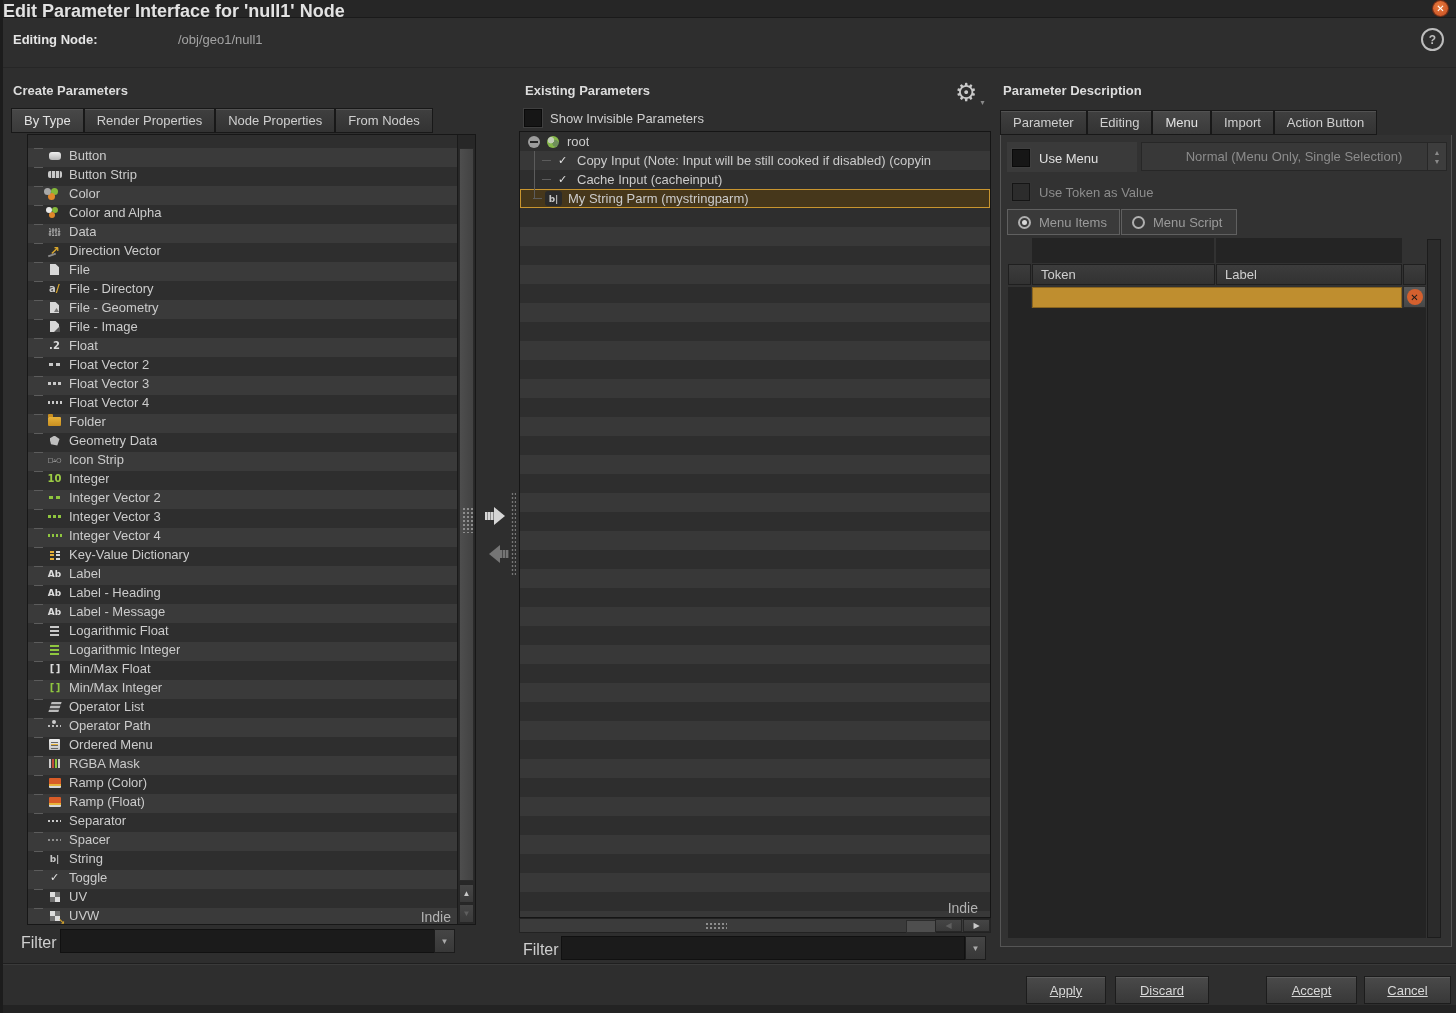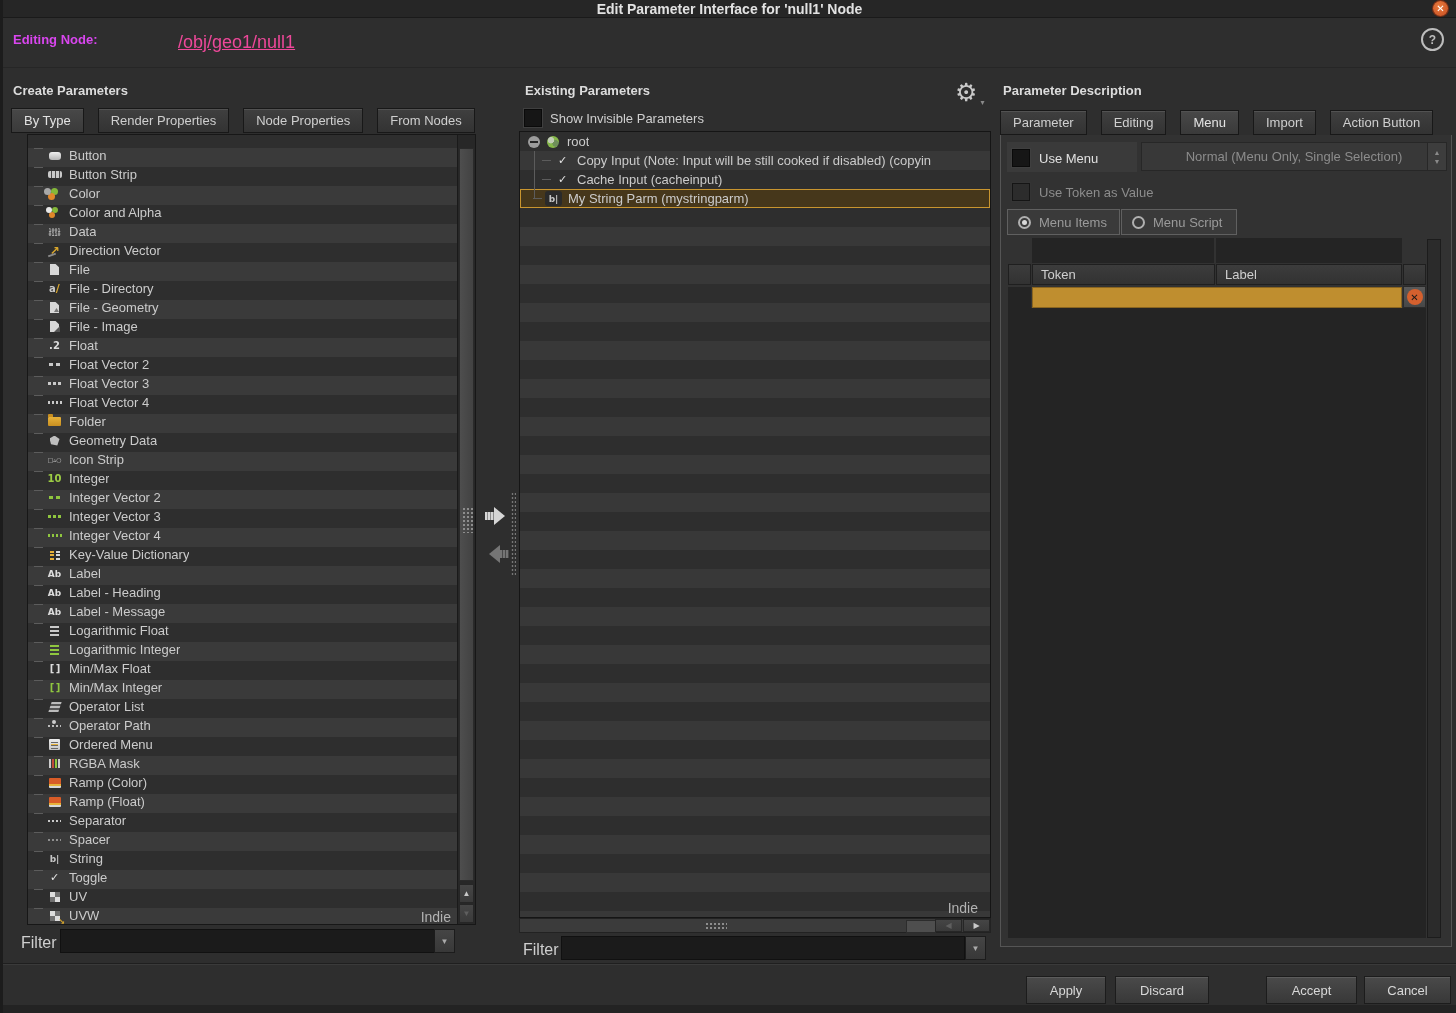--- a/index.html
+++ b/index.html
@@ -9,8 +9,8 @@
   
   .titlebar{position:absolute;left:0;top:0;width:100%;height:17px;background:#262626;
             border-bottom:1px solid #1a1a1a;}
-  .titlebar .t{position:absolute;left:0;right:0;top:1px;text-align:center;
-               font-size:14px;font-weight:bold;color:#e2e2e2;}
+  .titlebar .t{position:absolute;left:0;right:0;top:1px;text-align:left;
+               font-size:18px;font-weight:bold;color:#e2e2e2;}
   .closebtn{position:absolute;right:8px;top:1px;width:15px;height:15px;border-radius:50%;
             background:radial-gradient(circle at 40% 35%,#e8793c,#c74e22);
             color:#fff;font-size:10px;font-weight:bold;display:flex;align-items:center;

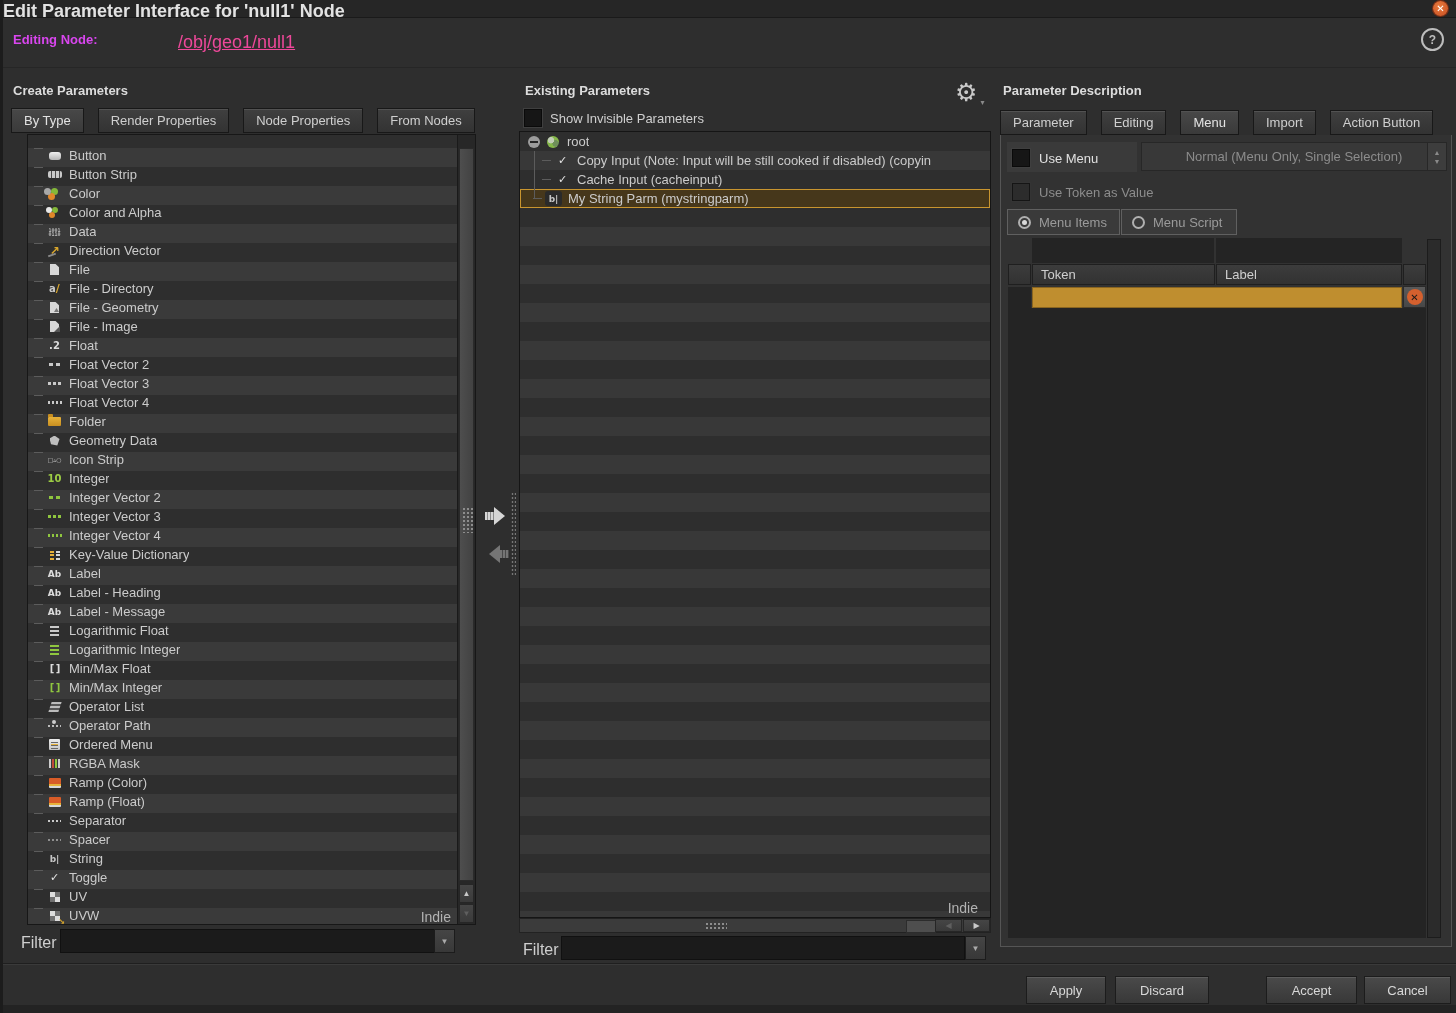--- a/index.html
+++ b/index.html
@@ -17,7 +17,7 @@
             justify-content:center;box-shadow:0 0 0 1px #7e2d12;cursor:pointer;}
   
   .editrow{position:absolute;left:0;top:18px;width:100%;height:49px;border-bottom:1px solid #262626;}
-  .editrow .lab{position:absolute;left:10px;top:14px;font-size:13px;font-weight:bold;color:#d946ef;}
+  .editrow .lab{position:absolute;left:10px;top:14px;font-size:13px;font-weight:bold;color:#e5e5e5;}
   .editrow .val{position:absolute;left:175px;top:14px;font-size:18px;color:#ec4899;text-decoration:underline;}
   .helpbtn{position:absolute;right:12px;top:10px;width:19px;height:19px;border-radius:50%;
            border:2px solid #bdbdbd;color:#bdbdbd;font-size:12px;font-weight:bold;

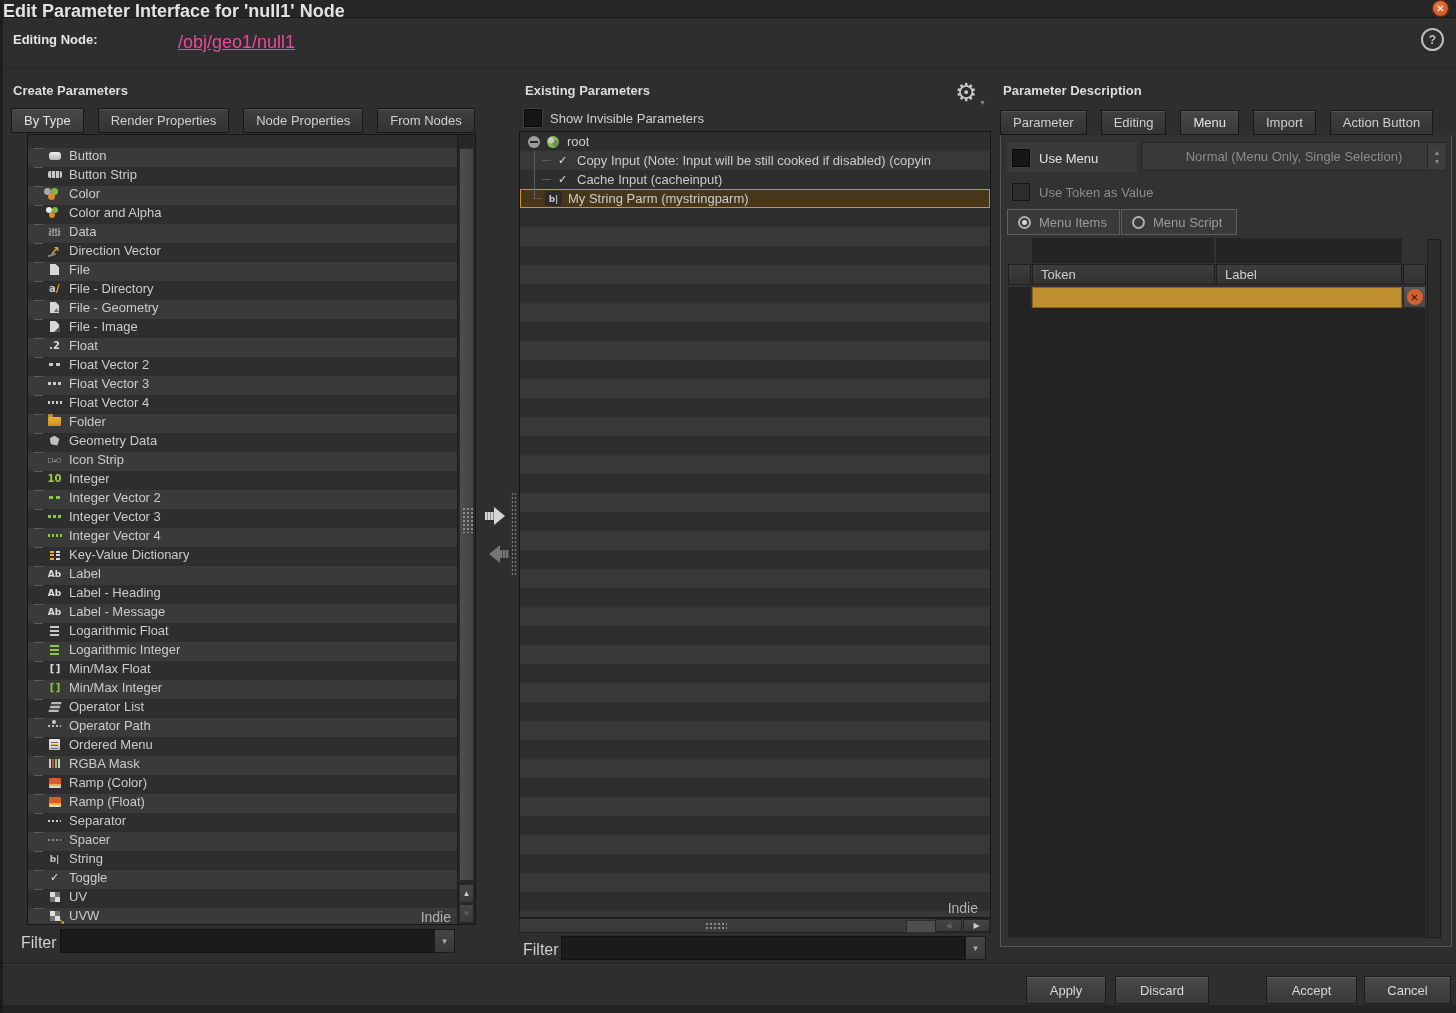--- a/index.html
+++ b/index.html
@@ -18,7 +18,7 @@
   
   .editrow{position:absolute;left:0;top:18px;width:100%;height:49px;border-bottom:1px solid #262626;}
   .editrow .lab{position:absolute;left:10px;top:14px;font-size:13px;font-weight:bold;color:#e5e5e5;}
-  .editrow .val{position:absolute;left:175px;top:14px;font-size:18px;color:#ec4899;text-decoration:underline;}
+  .editrow .val{position:absolute;left:175px;top:14px;font-size:13px;color:#a3a3a3;}
   .helpbtn{position:absolute;right:12px;top:10px;width:19px;height:19px;border-radius:50%;
            border:2px solid #bdbdbd;color:#bdbdbd;font-size:12px;font-weight:bold;
            display:flex;align-items:center;justify-content:center;cursor:pointer;}

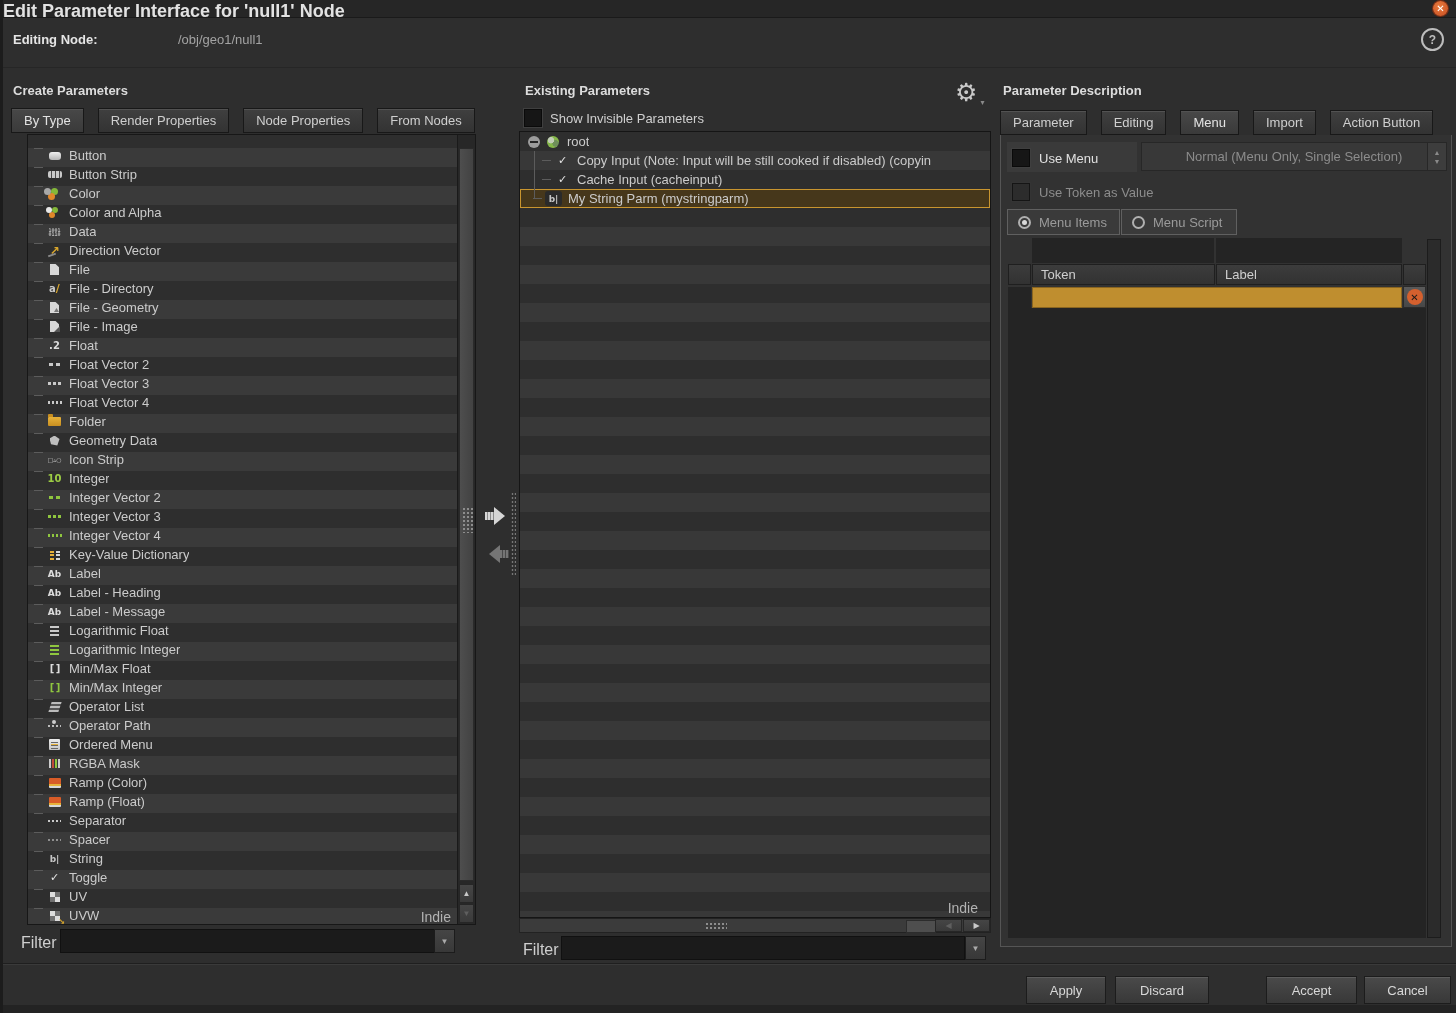--- a/index.html
+++ b/index.html
@@ -24,7 +24,7 @@
            display:flex;align-items:center;justify-content:center;cursor:pointer;}
   
   .ptitle{position:absolute;font-size:13px;font-weight:bold;color:#dcdcdc;}
-  .tabs{position:absolute;display:flex;gap:14px;height:25px;}
+  .tabs{position:absolute;display:flex;gap:0;height:25px;}
   .tab{background:linear-gradient(#3f3f3f,#333);border:1px solid #181818;color:#cfcfcf;
        font-size:13px;display:flex;align-items:center;justify-content:center;
        padding:0 12px;box-shadow:inset 0 1px 0 #525252;cursor:pointer;white-space:nowrap;}

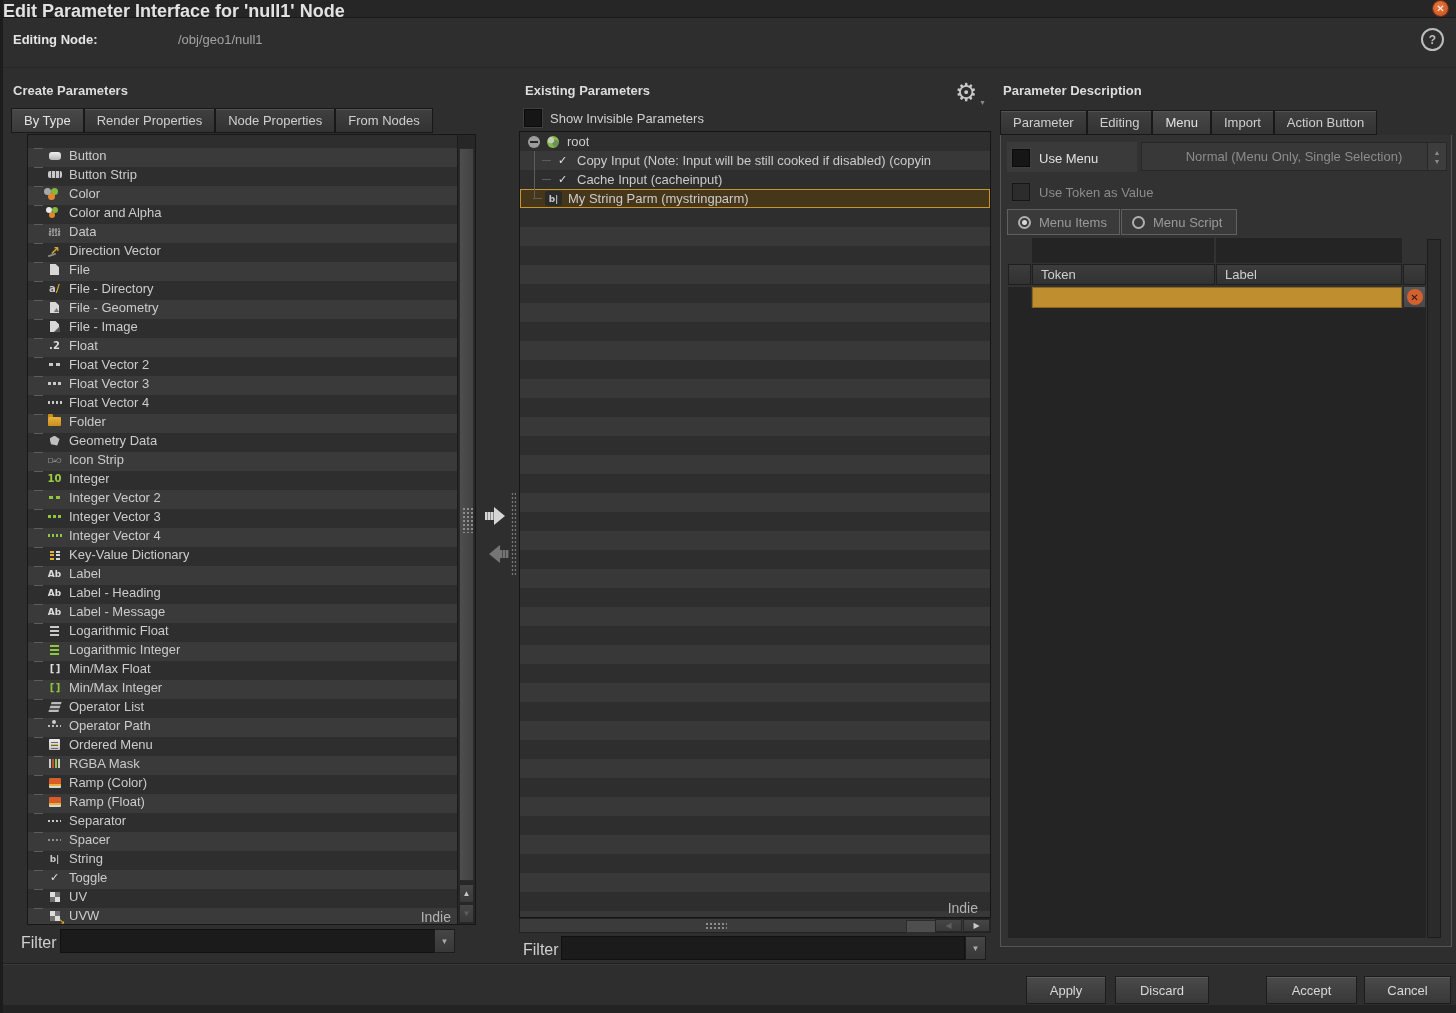--- a/index.html
+++ b/index.html
@@ -129,7 +129,7 @@
   .btn{position:absolute;top:976px;height:28px;background:linear-gradient(#4a4a4a,#383838);
        border:1px solid #1c1c1c;box-sizing:border-box;color:#d8d8d8;font-size:13px;
        display:flex;align-items:center;justify-content:center;cursor:pointer;
-       box-shadow:inset 0 1px 0 #5c5c5c;}
+       box-shadow:inset 0 1px 0 #5c5c5c;text-decoration:underline;}
   .bottomstrip{position:absolute;left:0;top:1005px;width:100%;height:8px;background:#232323;}
   
   .ic{position:relative;display:inline-flex;align-items:center;justify-content:center;

